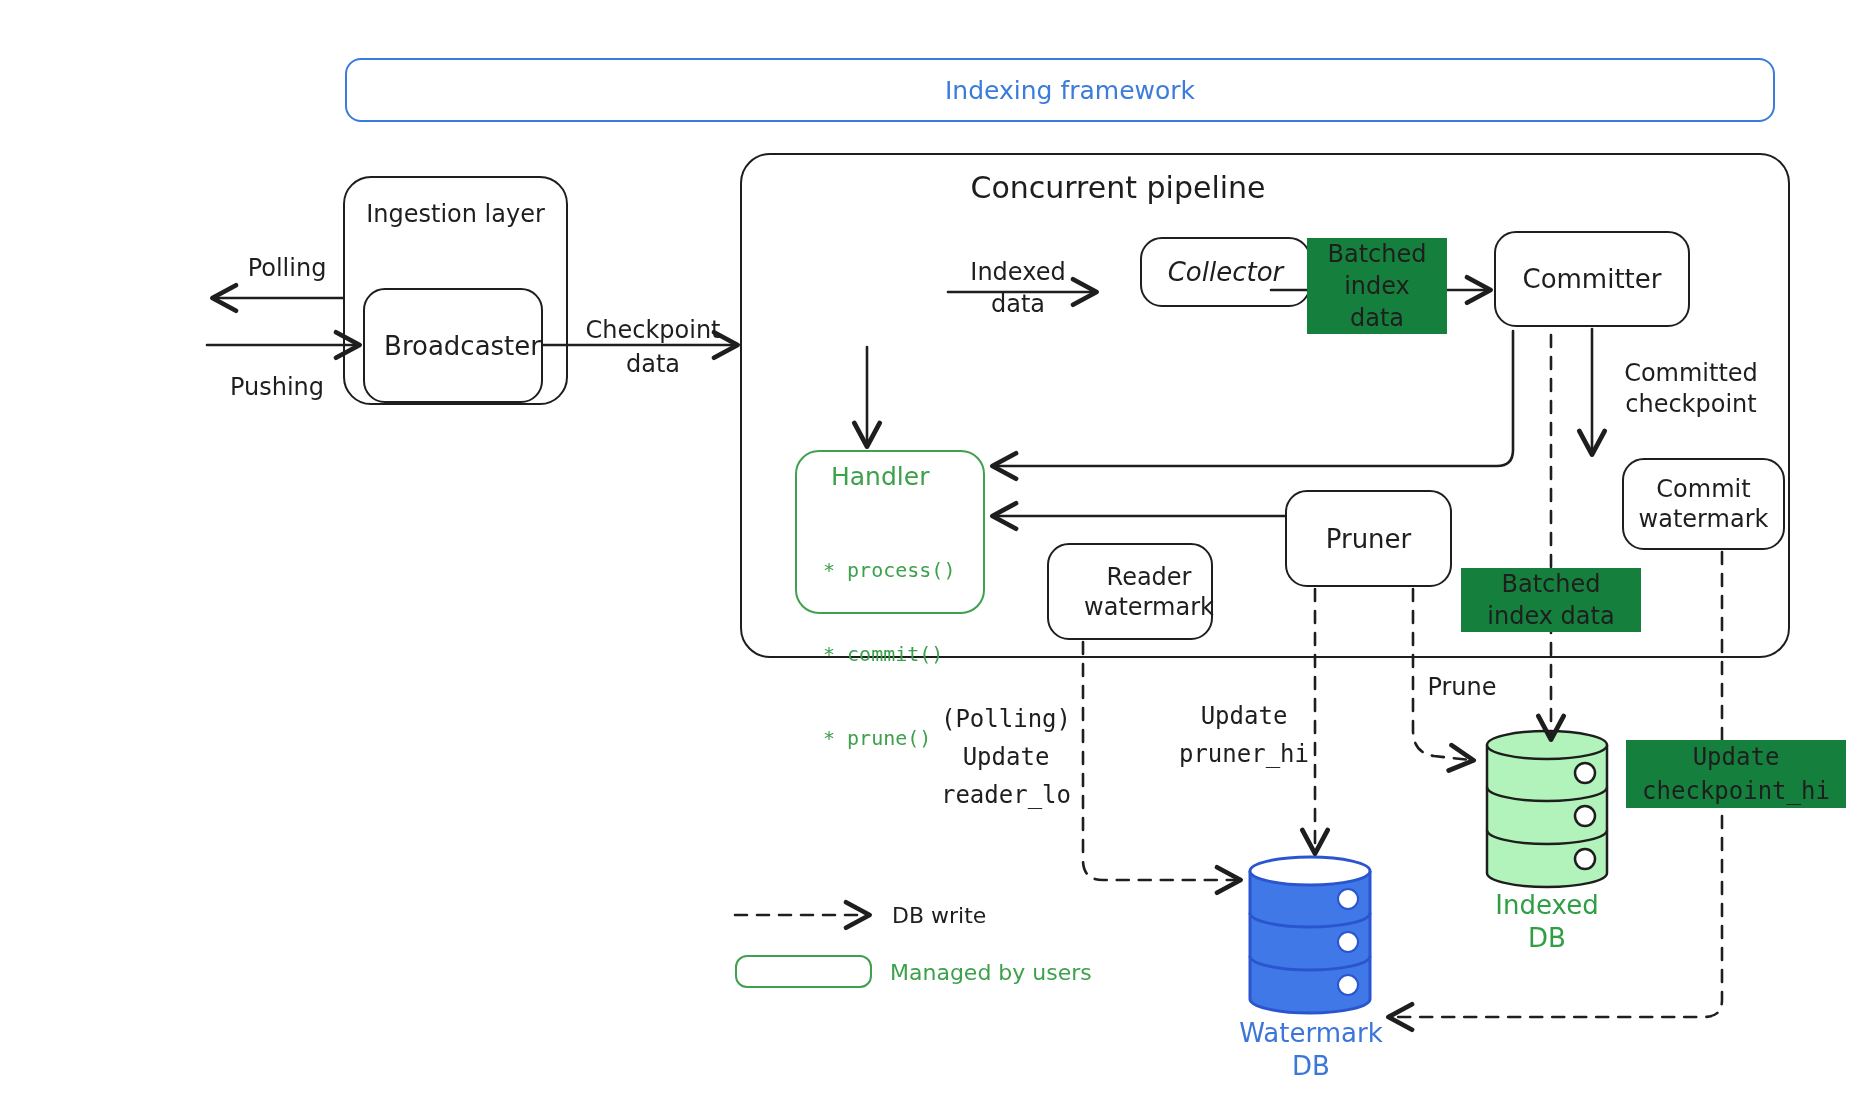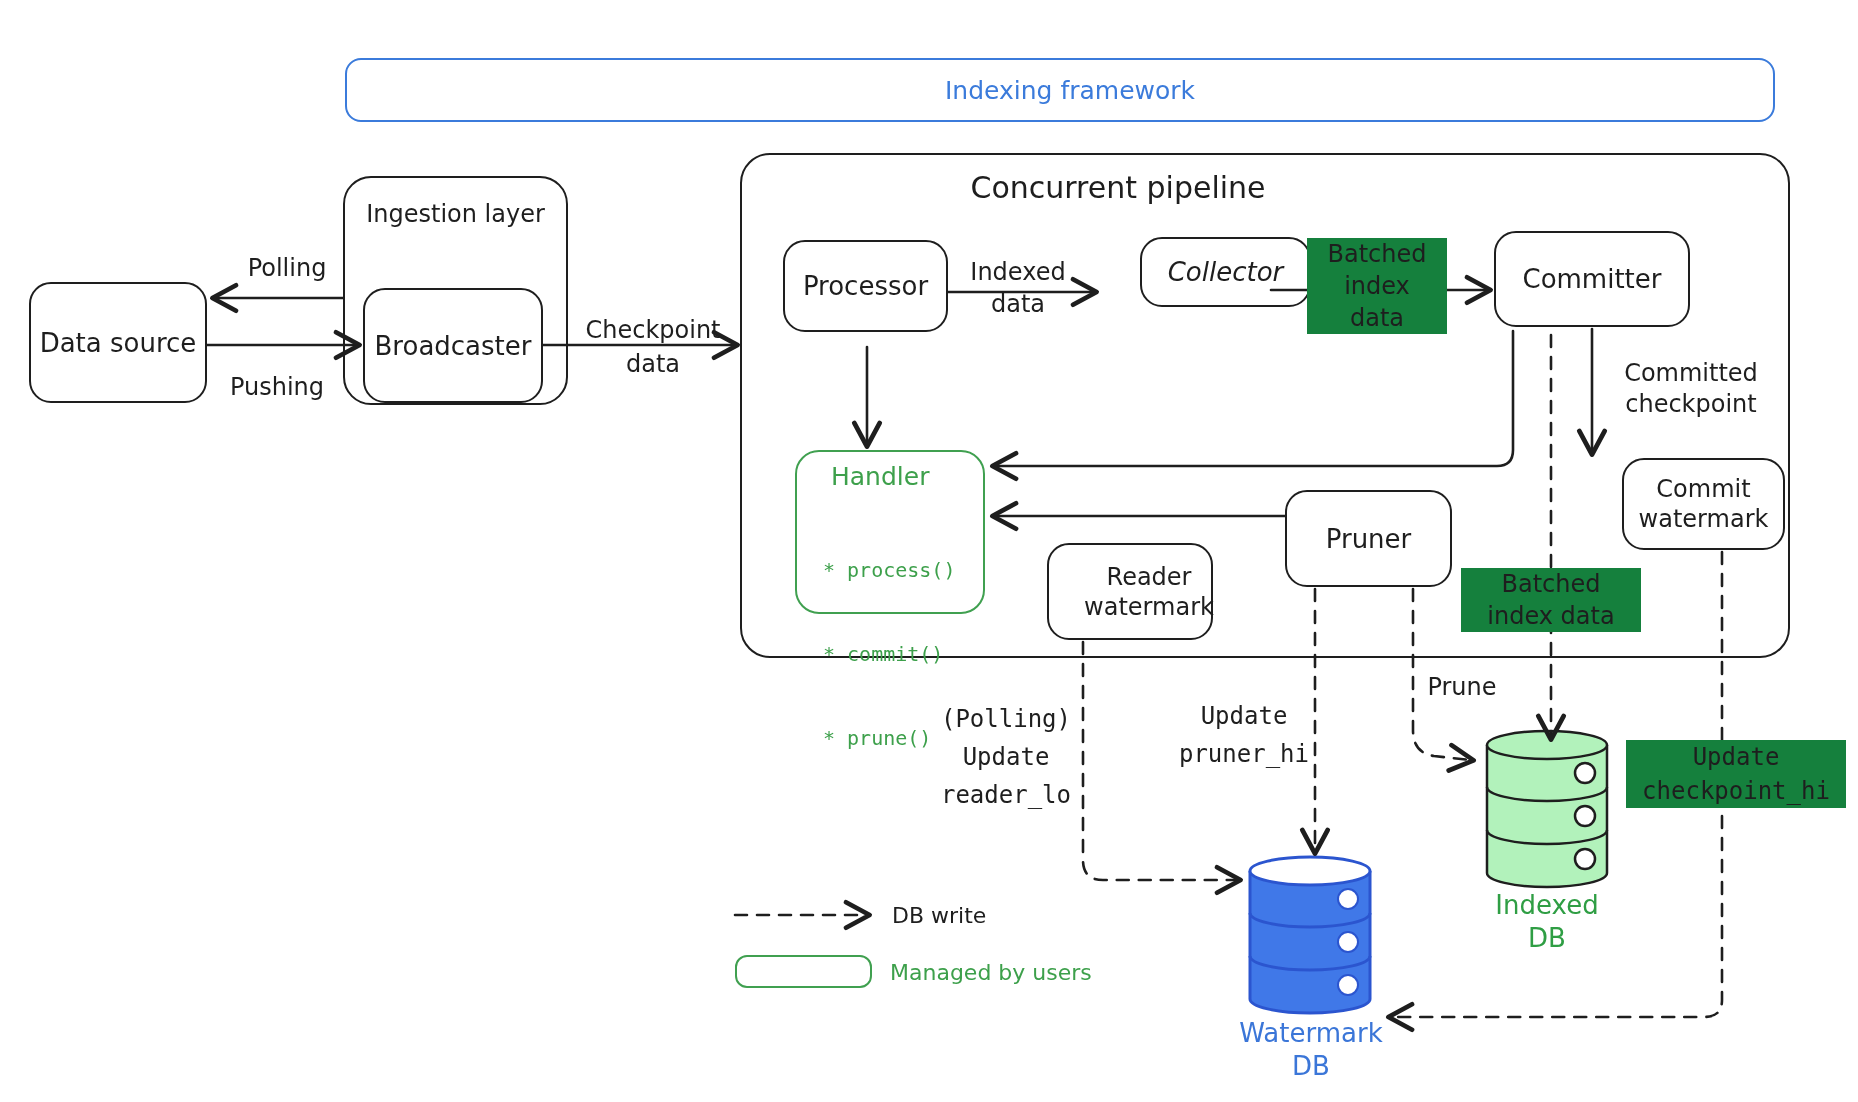--- a/index.html
+++ b/index.html
@@ -62,9 +62,6 @@
     <span>Broadcaster</span>
   </div>
 
-  <div class="box" style="left:783px;top:240px;width:165px;height:92px;">
-    <span>Processor</span>
-  </div>
 
   <div class="box" style="left:1140px;top:237px;width:171px;height:70px;font-style:italic;">
     <span>Collector</span>

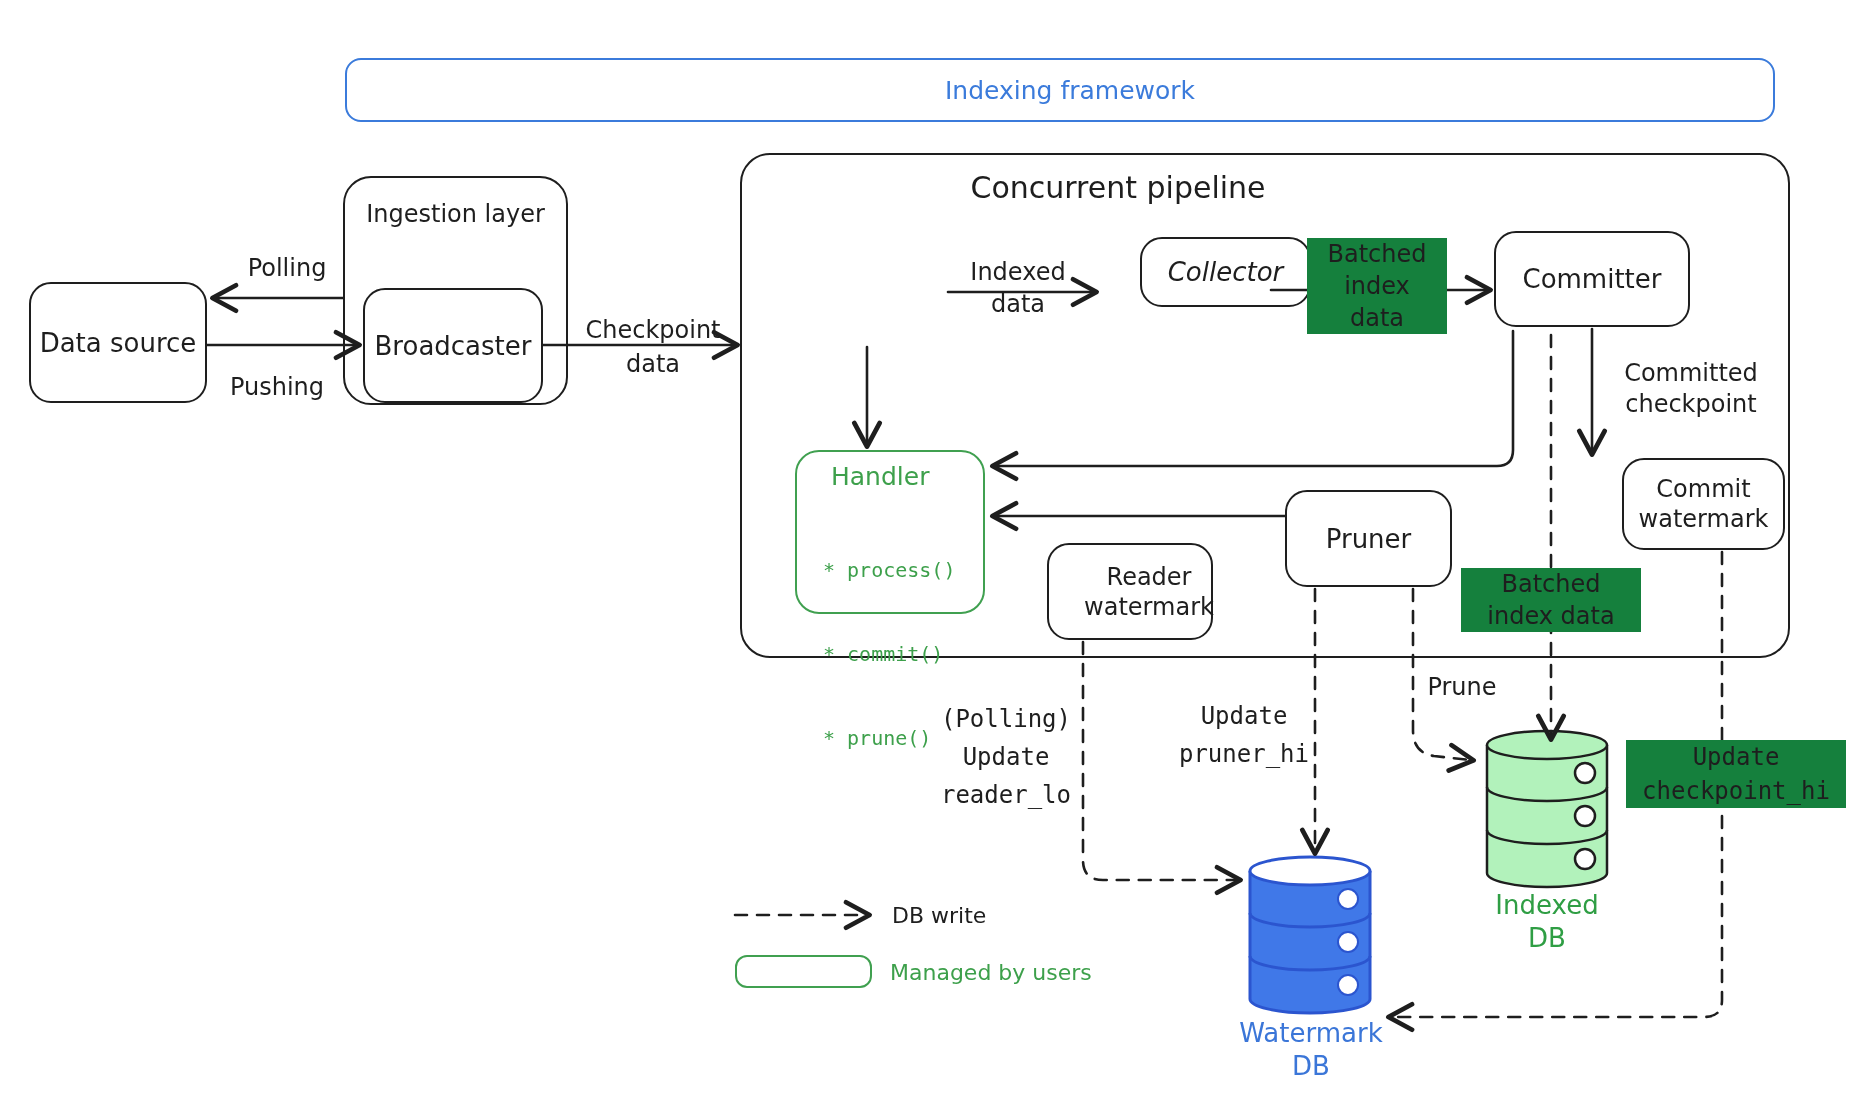--- a/index.html
+++ b/index.html
@@ -54,9 +54,6 @@
   <div class="group" style="left:740px;top:153px;width:1050px;height:505px;border-radius:30px;"></div>
   <div class="group-title" style="left:958px;top:170px;width:320px;font-size:30px;">Concurrent pipeline</div>
 
-  <div class="box" style="left:29px;top:282px;width:178px;height:121px;">
-    <span>Data source</span>
-  </div>
 
   <div class="box" style="left:363px;top:288px;width:180px;height:115px;">
     <span>Broadcaster</span>

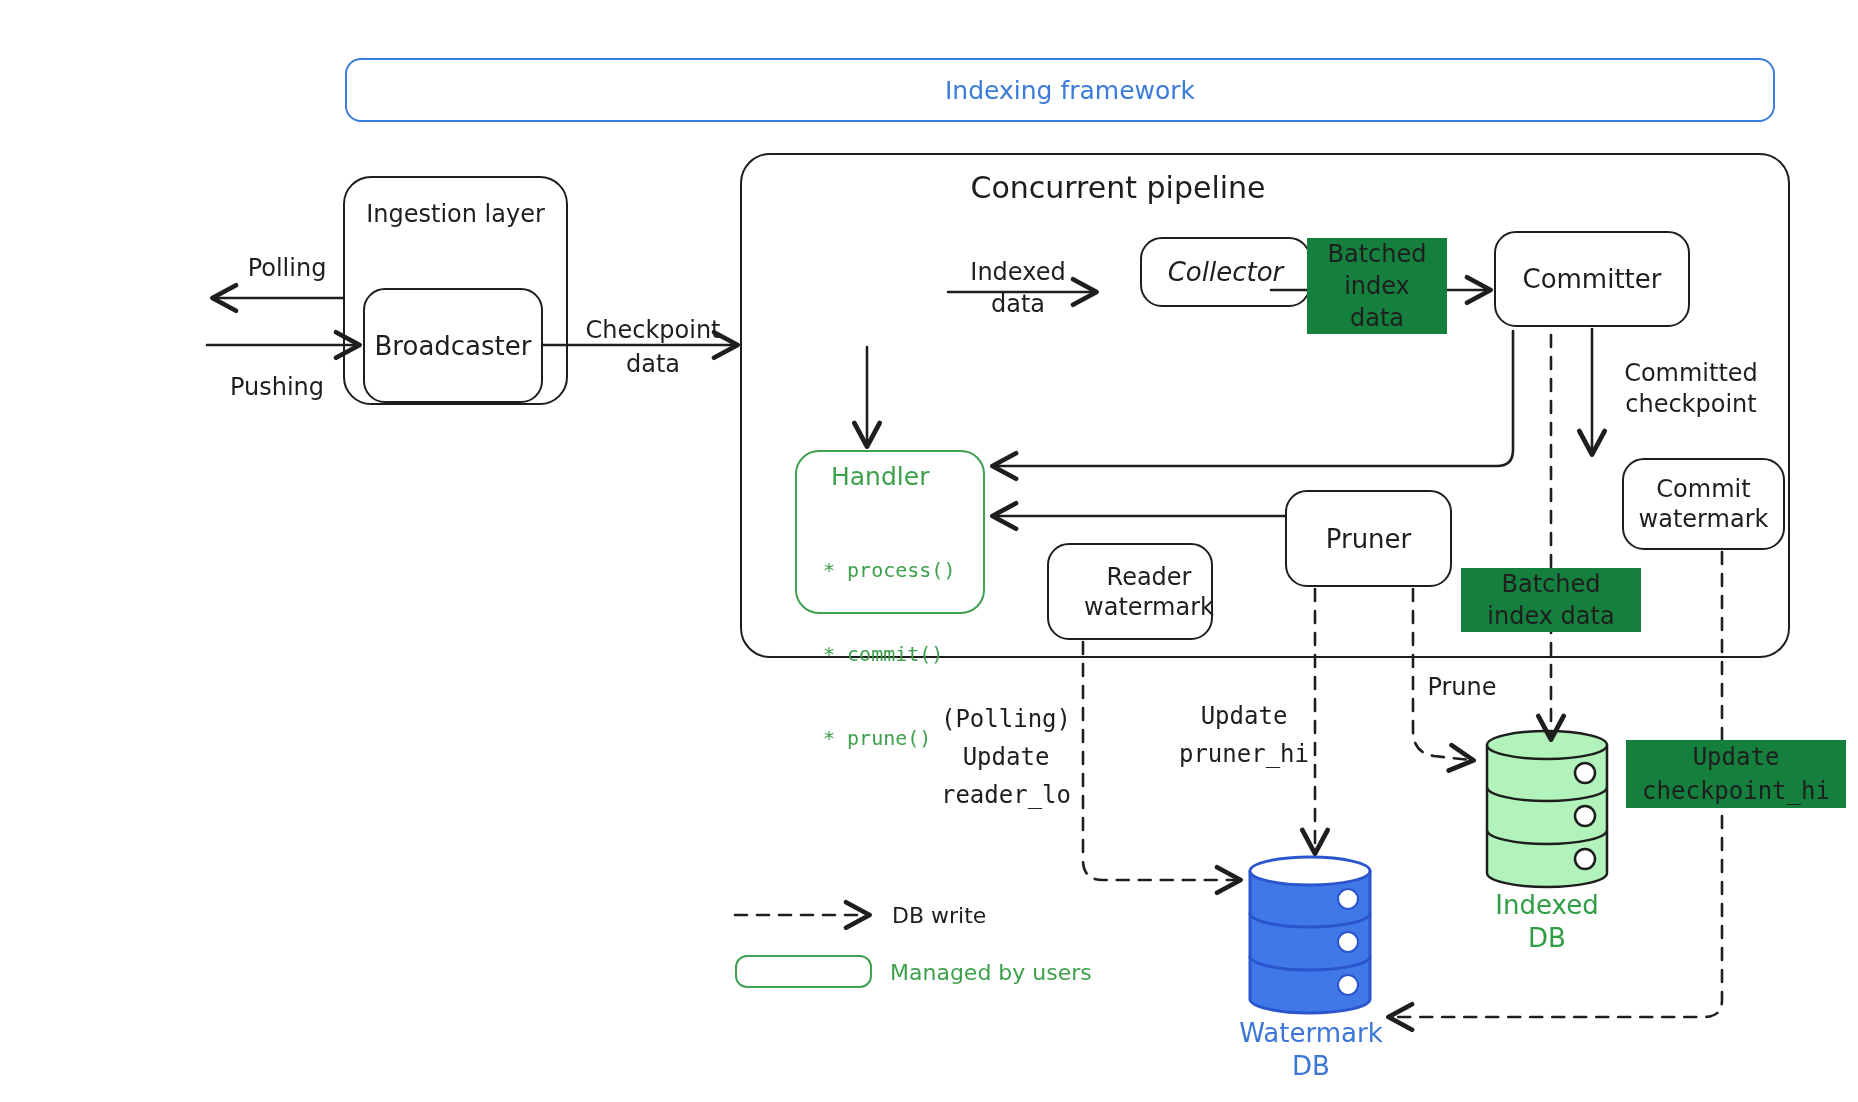--- a/index.html
+++ b/index.html
@@ -55,7 +55,7 @@
   <div class="group-title" style="left:958px;top:170px;width:320px;font-size:30px;">Concurrent pipeline</div>
 
 
-  <div class="box" style="left:363px;top:288px;width:180px;height:115px;">
+  <div class="box" style="left:363px;top:288px;width:180px;height:115px;justify-content:flex-end;">
     <span>Broadcaster</span>
   </div>
 

